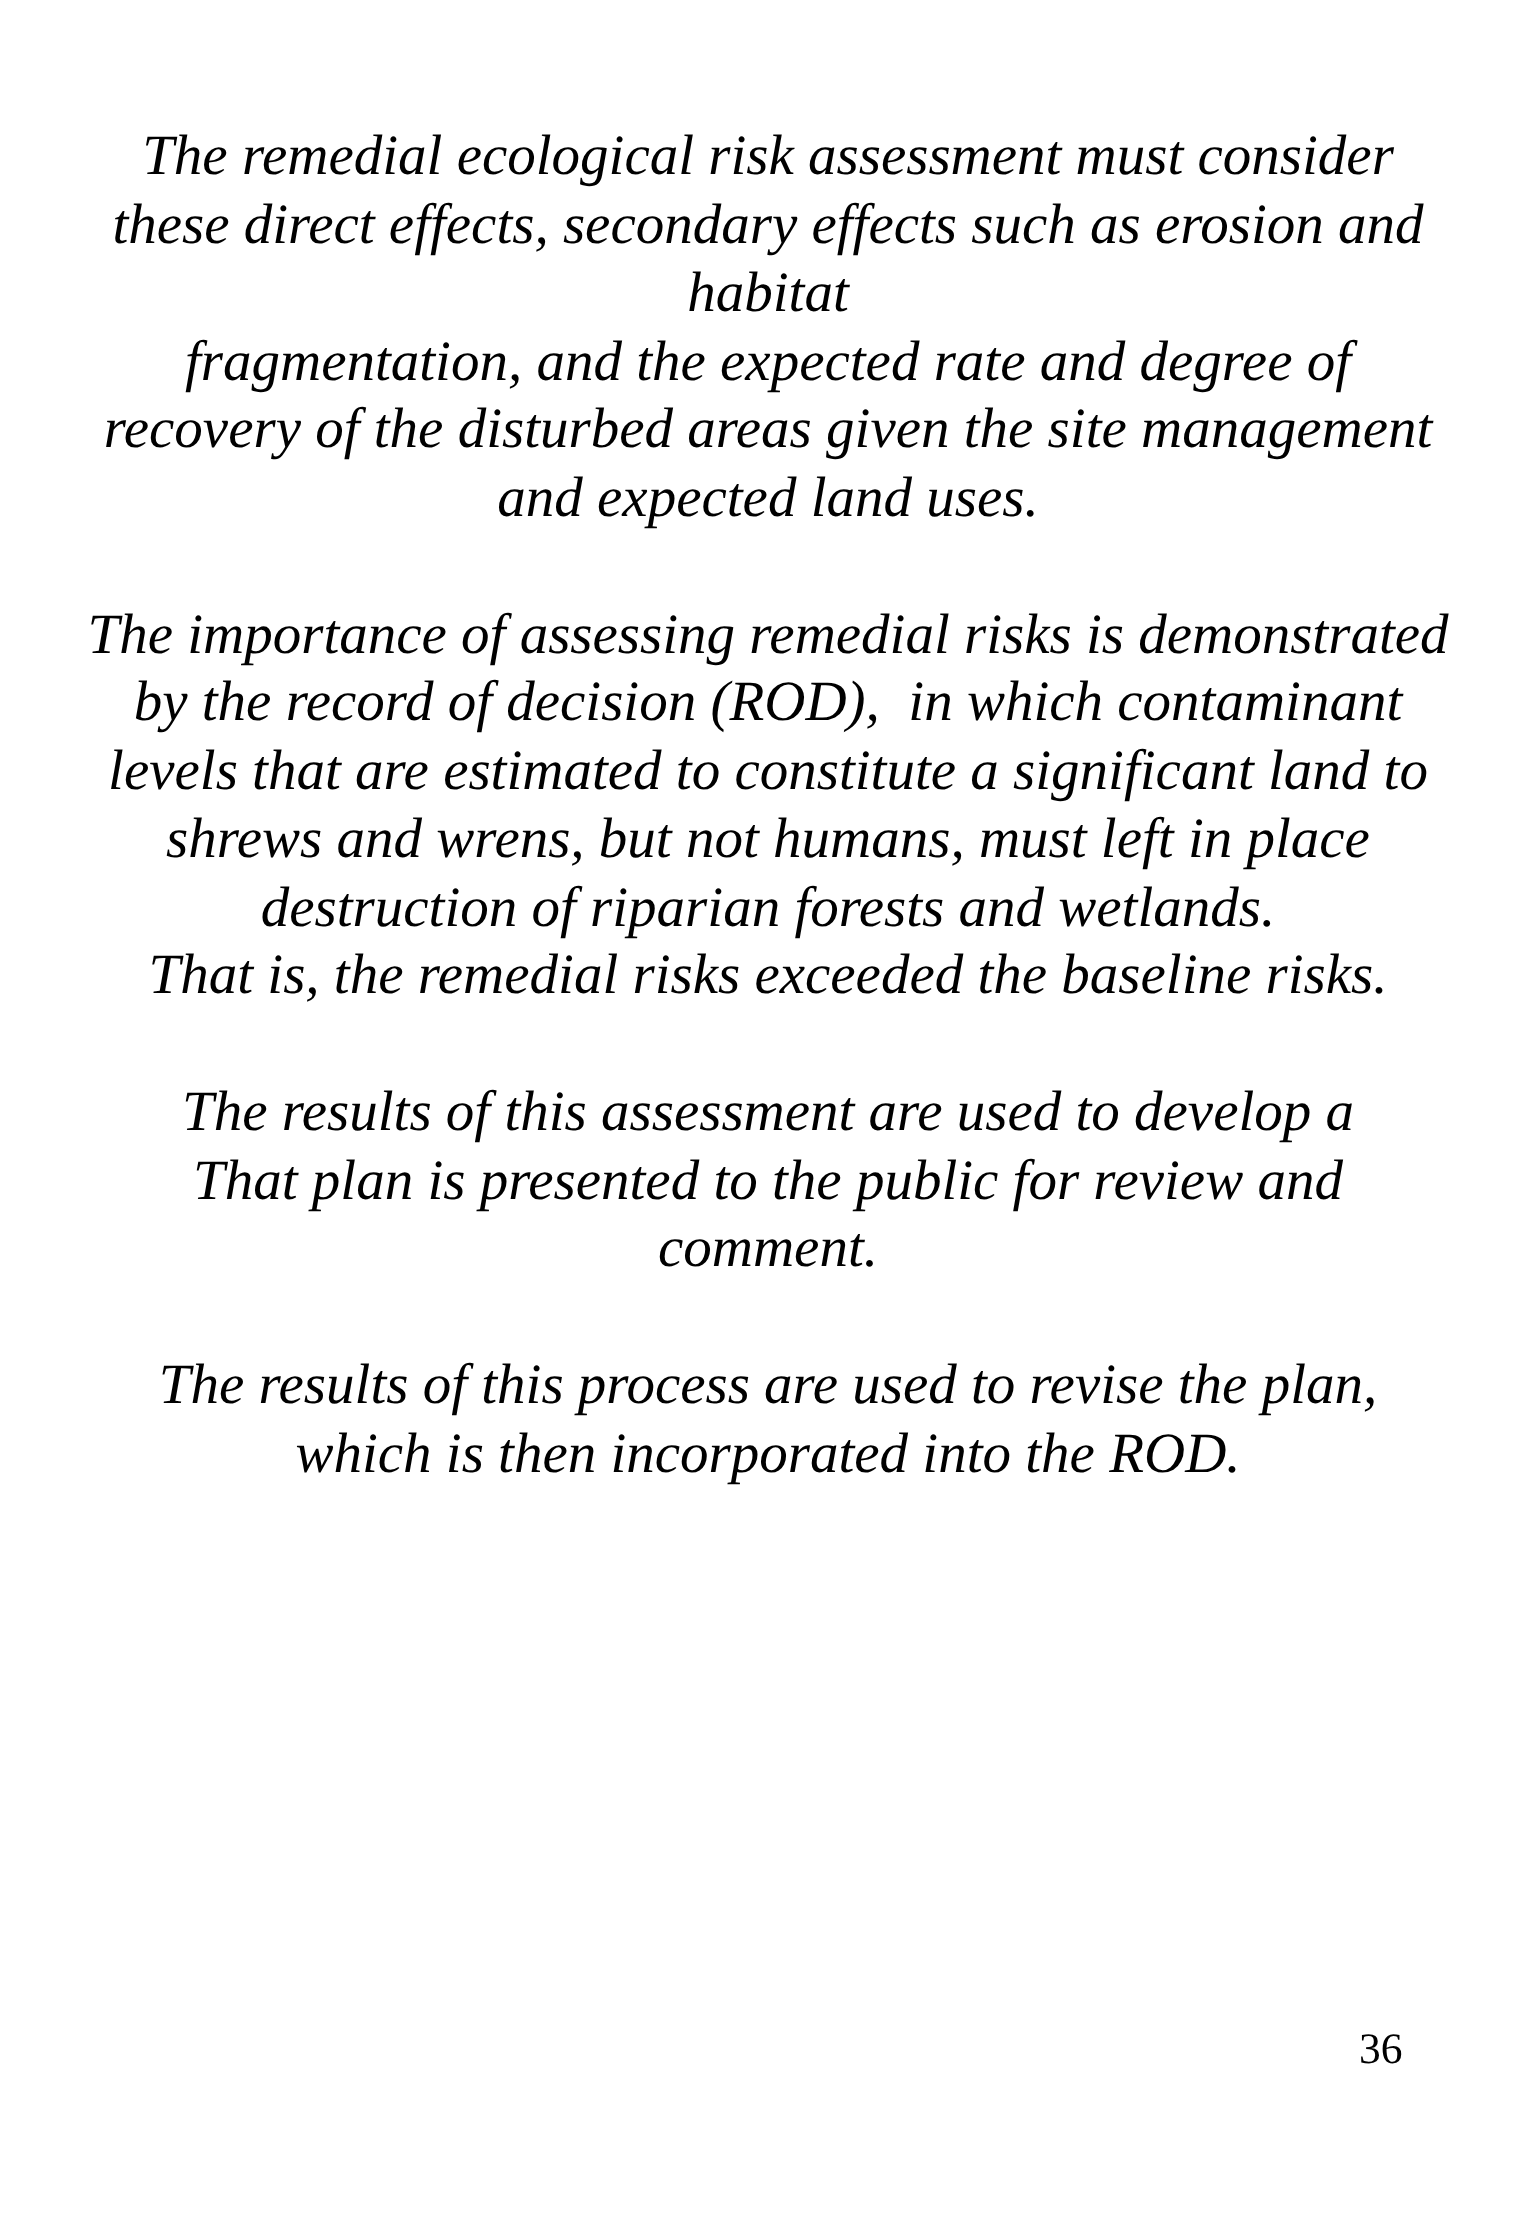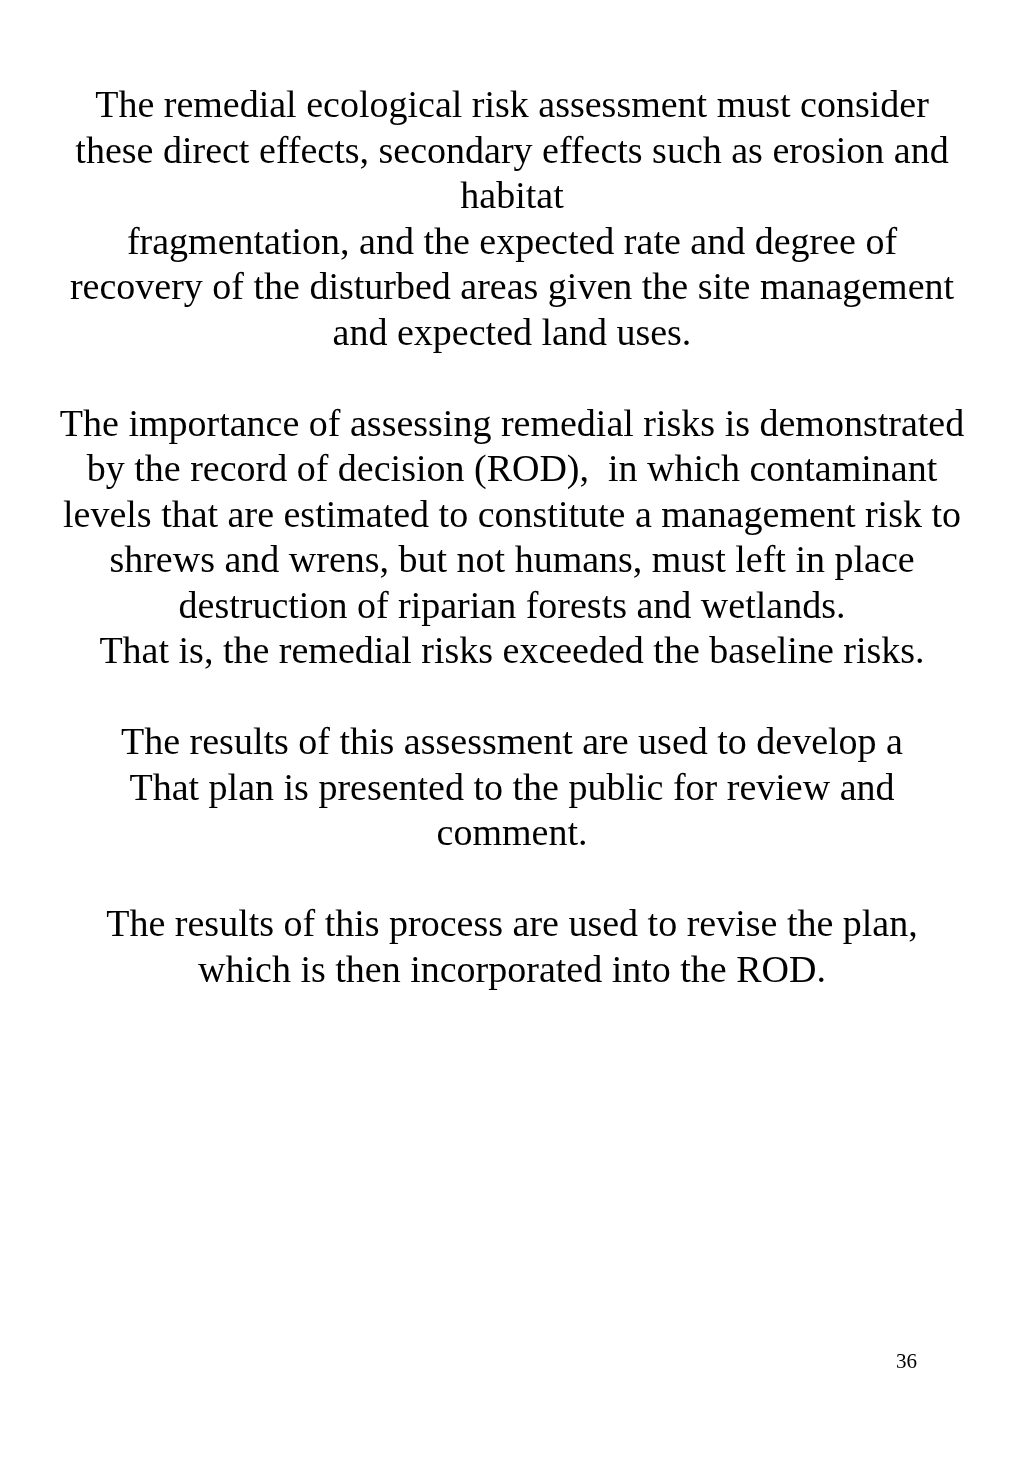--- a/index.html
+++ b/index.html
@@ -30,6 +30,7 @@
   }
   .para {
     margin: 0 0 45.5px 0;
+    font-style: italic;
   }
   .para:last-child {
     margin-bottom: 0;

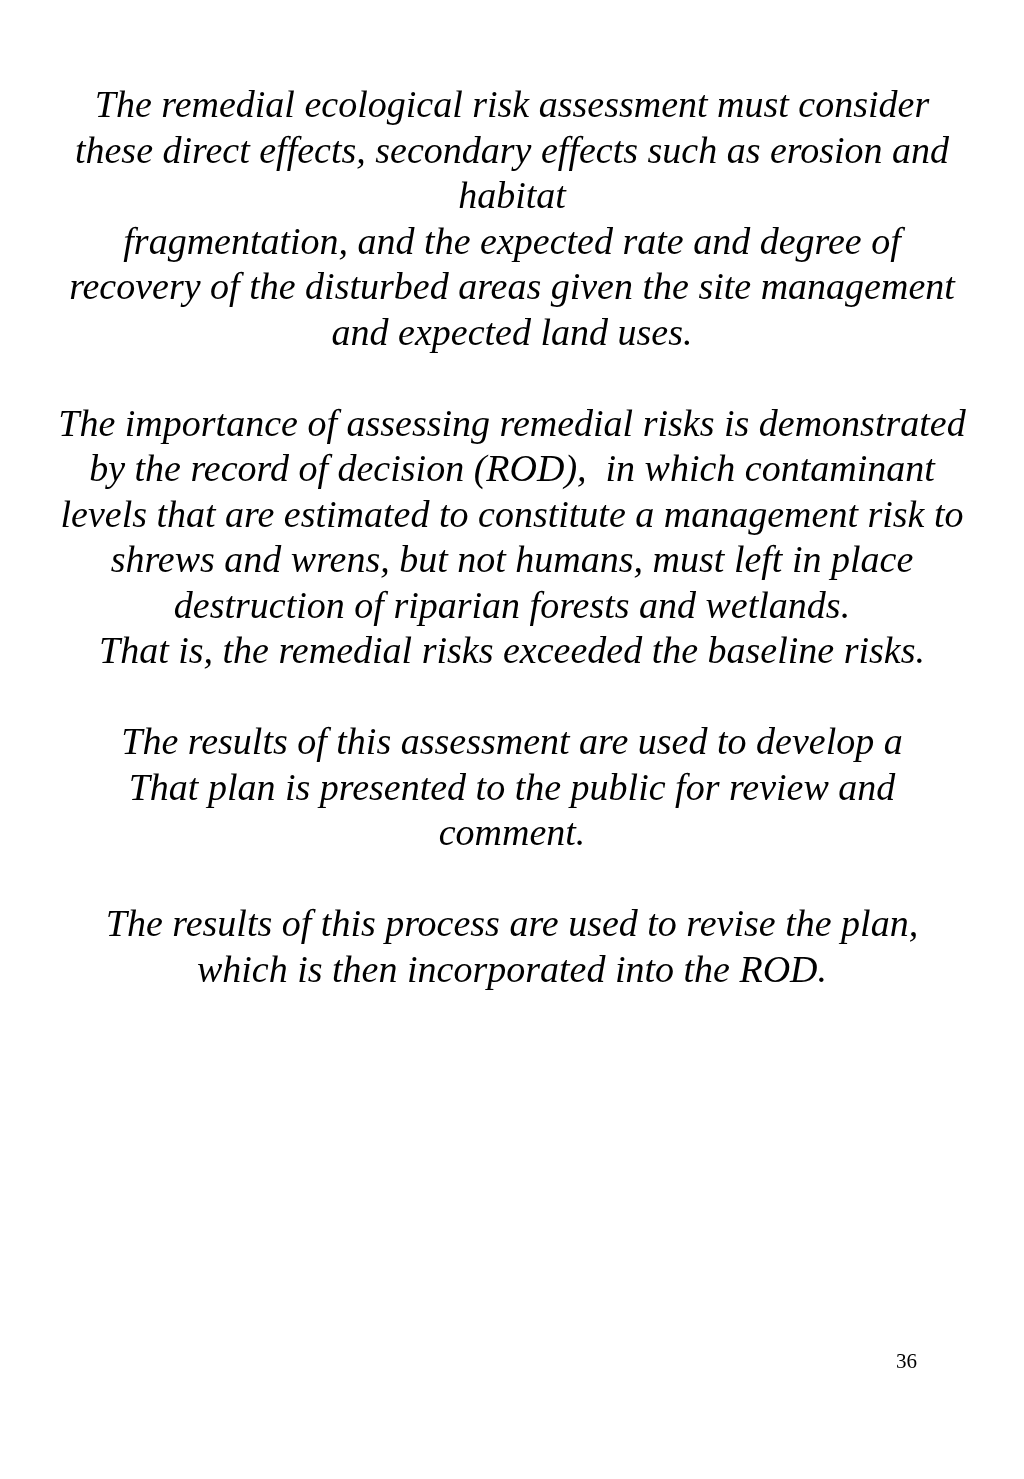--- a/index.html
+++ b/index.html
@@ -62,7 +62,7 @@
       <div class="para">
         <div class="line">The importance of assessing remedial risks is demonstrated</div>
         <div class="line">by the record of decision (ROD),  in which contaminant</div>
-        <div class="line">levels that are estimated to constitute a management risk to</div>
+        <div class="line">levels that are estimated to constitute a significant land to</div>
         <div class="line">shrews and wrens, but not humans, must left in place</div>
         <div class="line">destruction of riparian forests and wetlands.</div>
         <div class="line">That is, the remedial risks exceeded the baseline risks.</div>

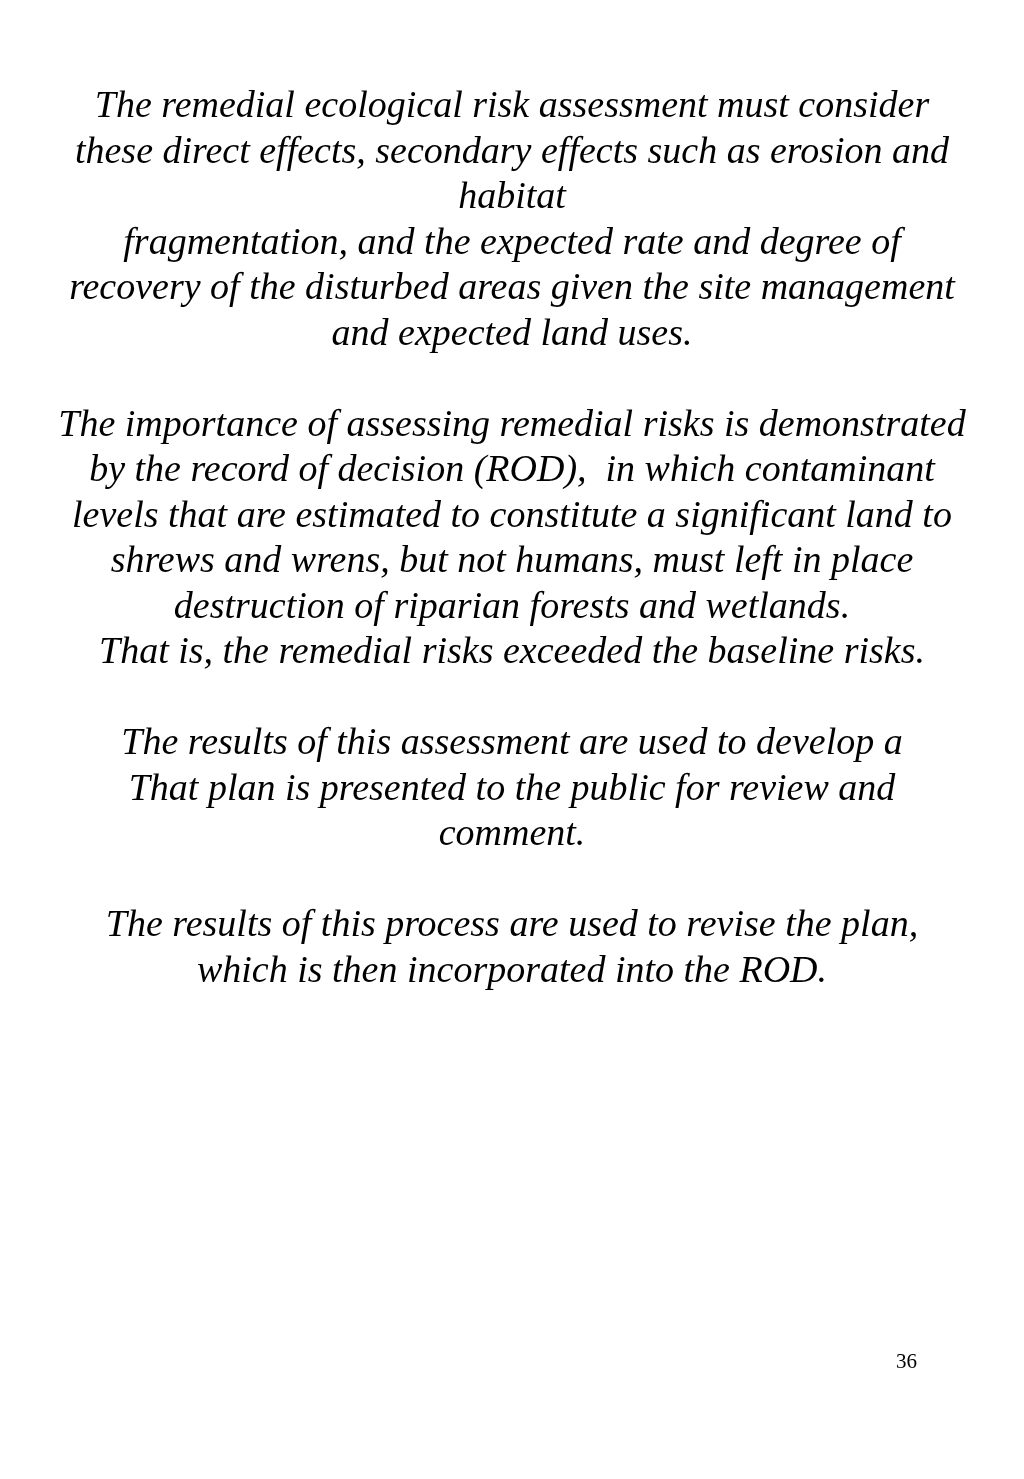--- a/index.html
+++ b/index.html
@@ -41,8 +41,8 @@
   .page-number {
     position: absolute;
     top: 1349px;
-    right: 107px;
-    font-size: 21px;
+    right: 89px;
+    font-size: 29px;
     line-height: 1.2;
   }
 </style>

